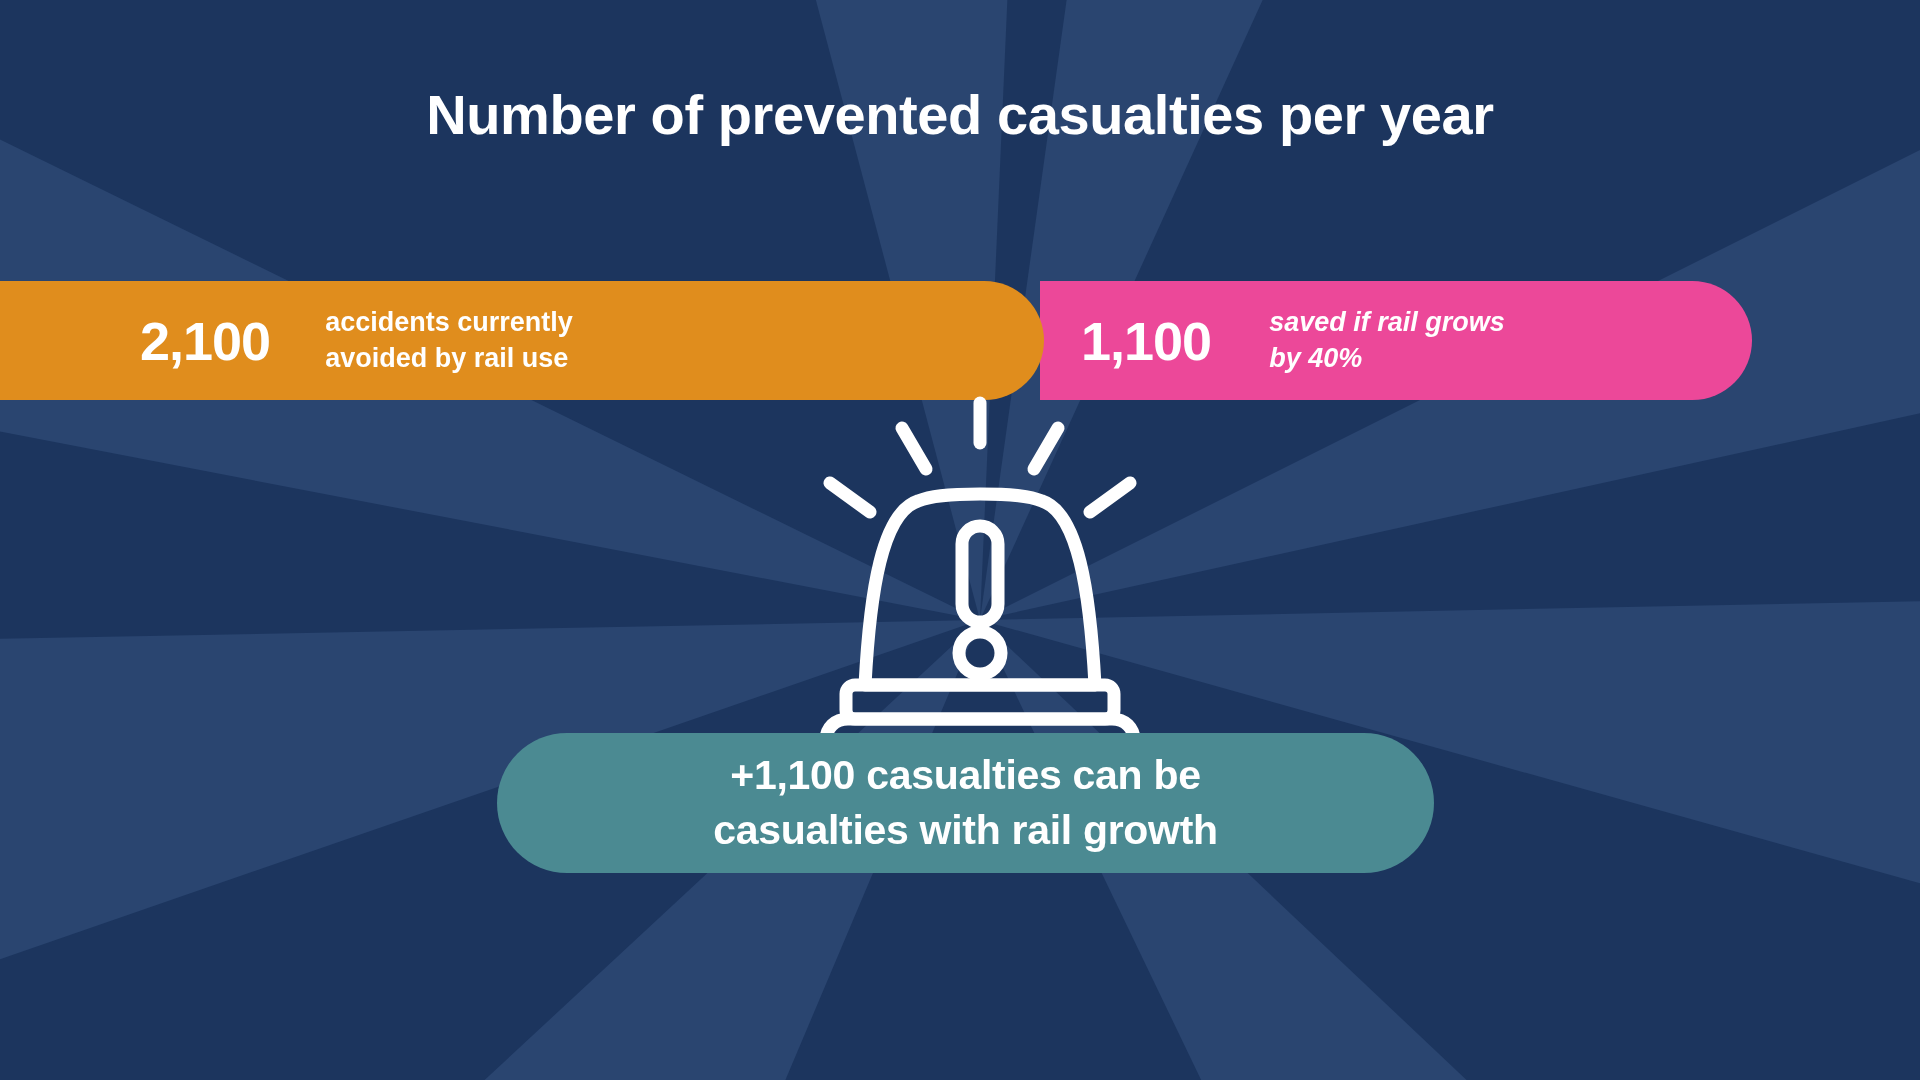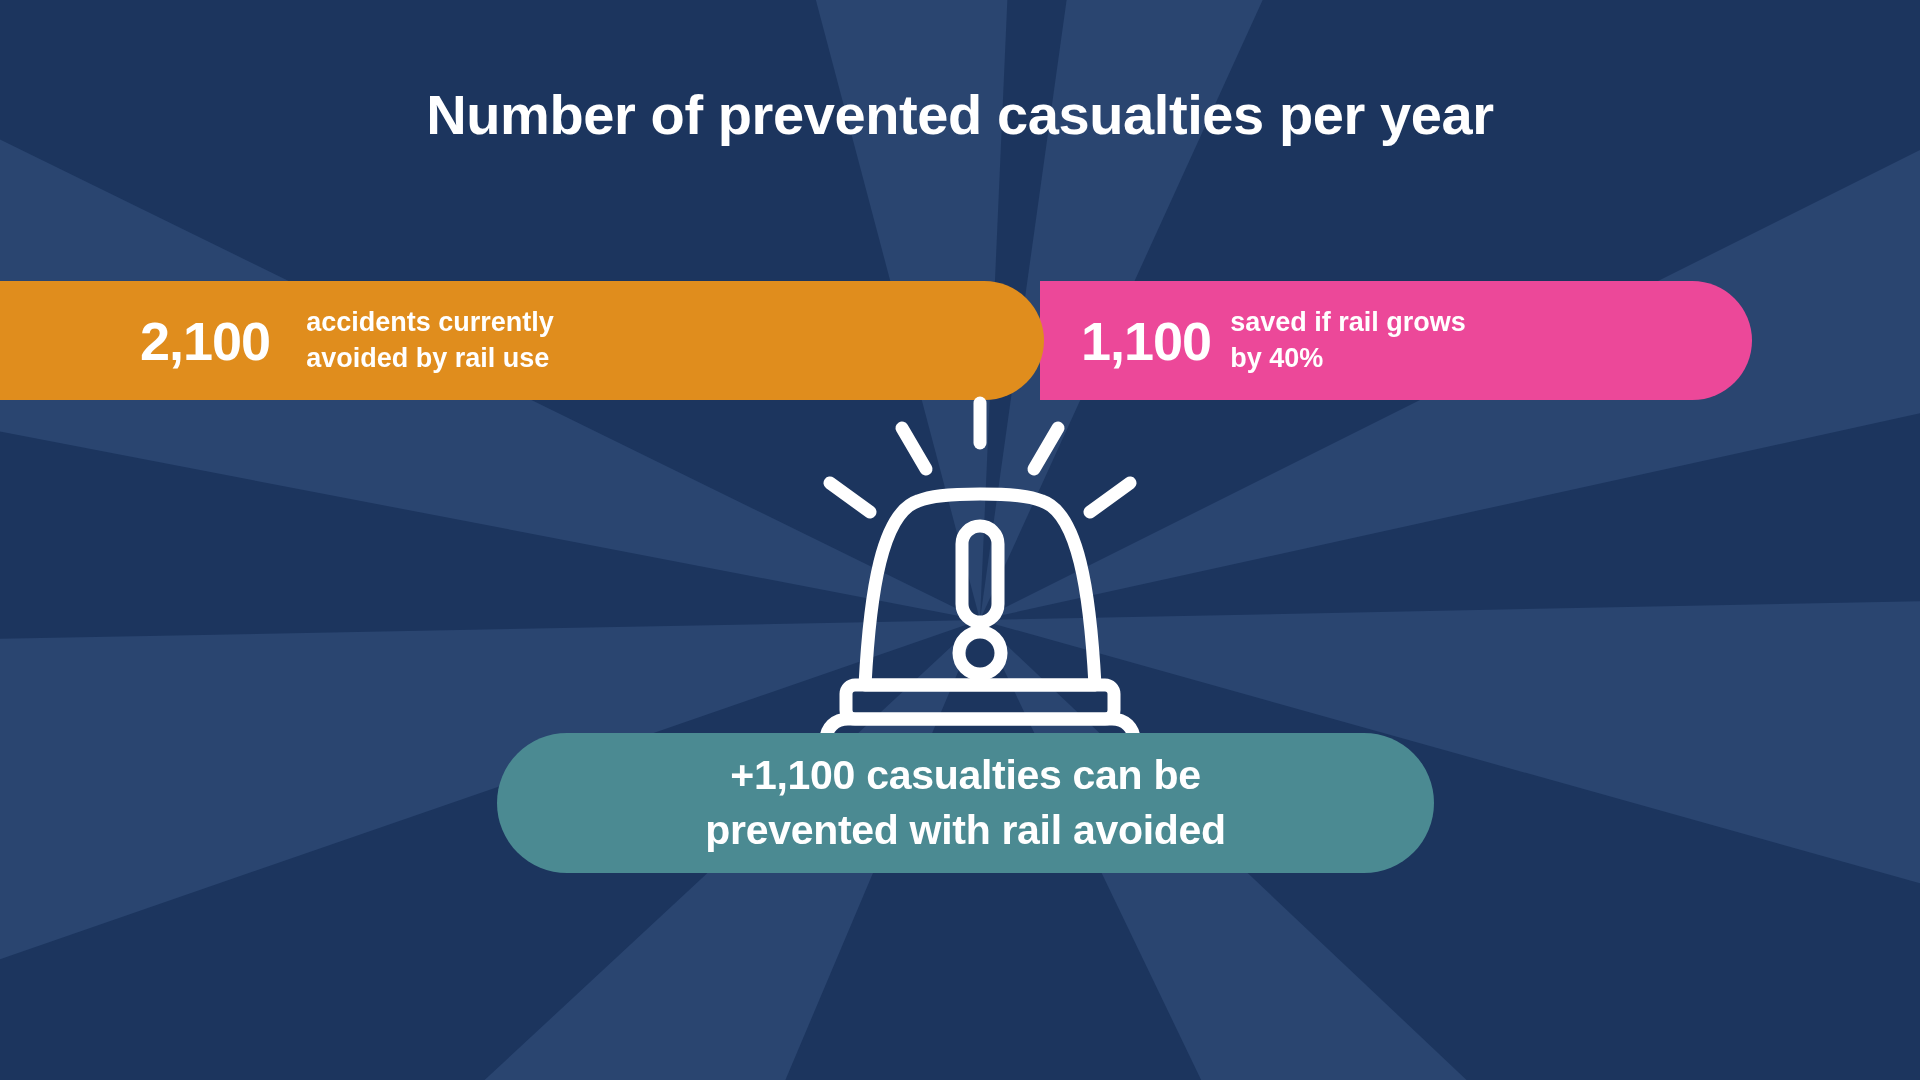--- a/index.html
+++ b/index.html
@@ -81,7 +81,7 @@
     margin-left:31px;
     white-space:pre-line;
   }
-  #bar-orange .bar-label { margin-left:36px; }
+  #bar-orange .bar-label { margin-left:55px; }
   #bar-red   .bar-label { margin-left:19px; }
 
   

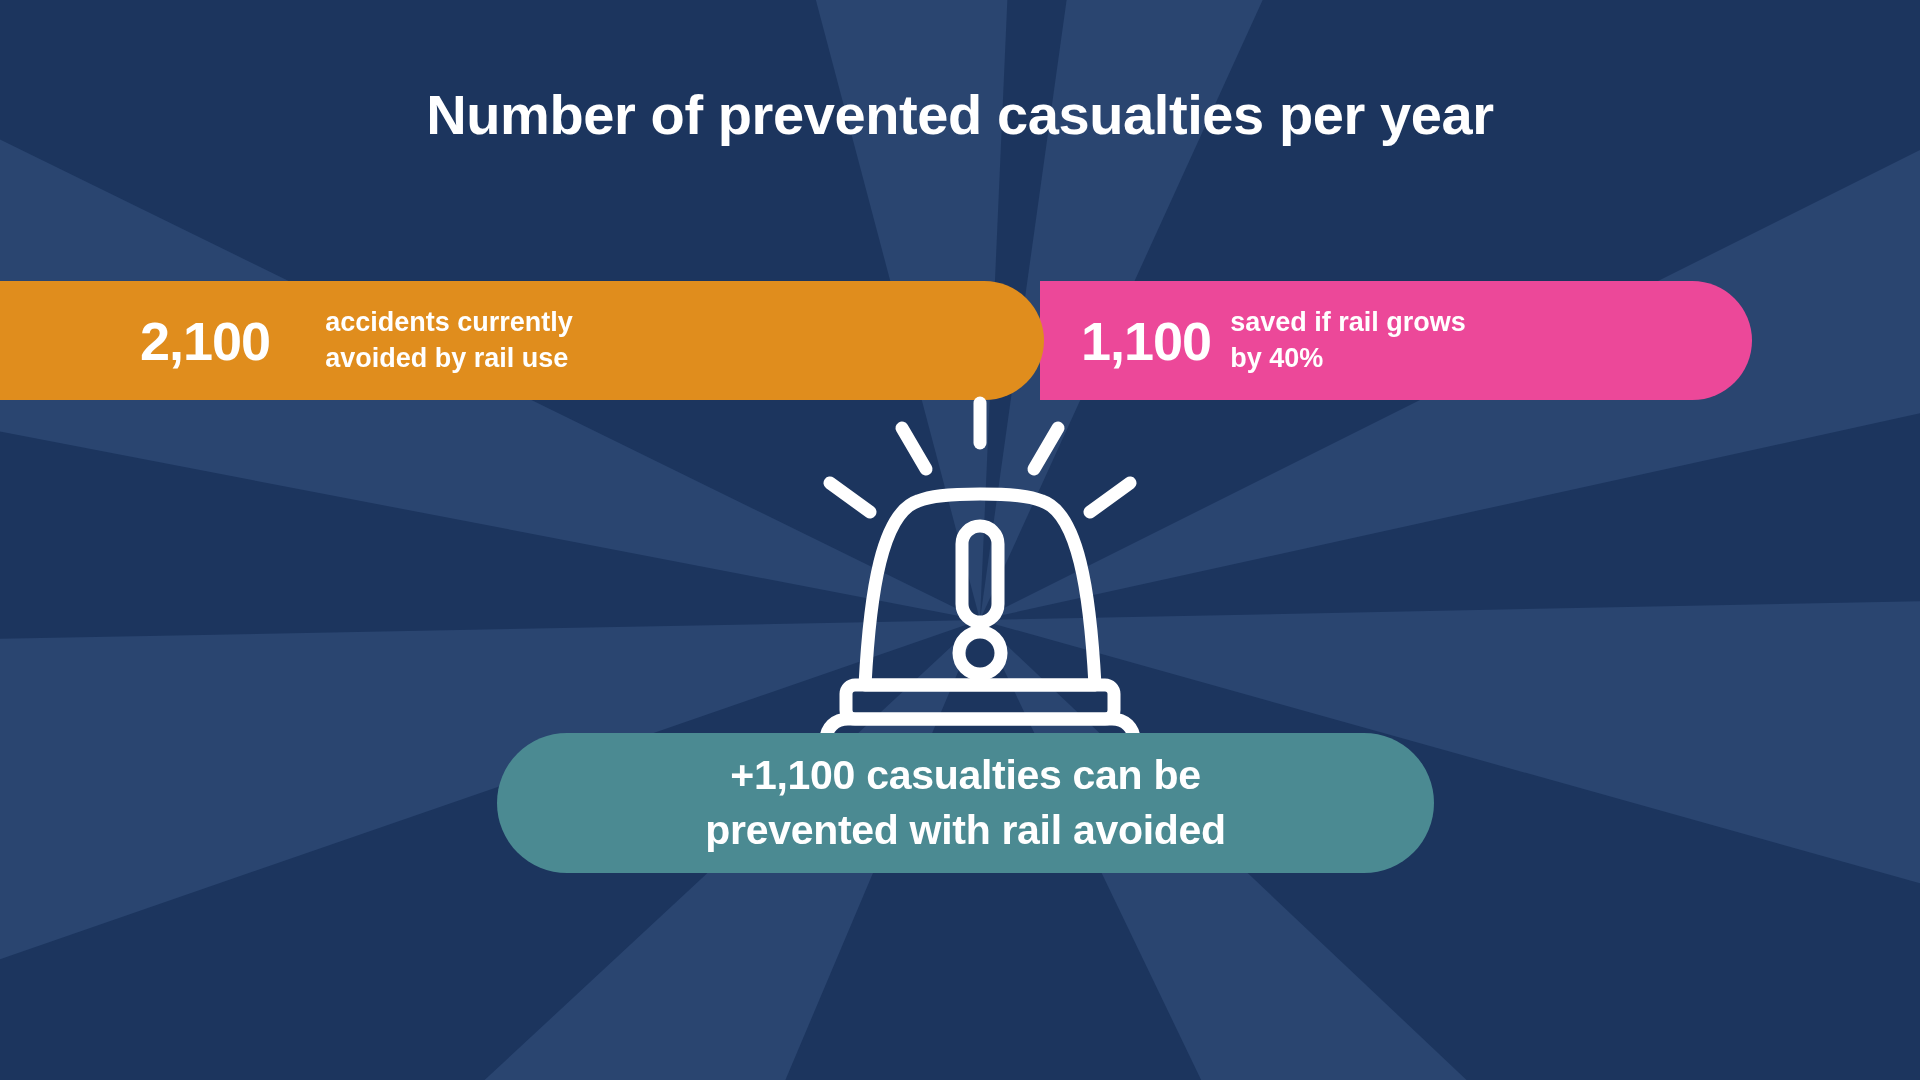--- a/index.html
+++ b/index.html
@@ -82,7 +82,7 @@
     white-space:pre-line;
   }
   #bar-orange .bar-label { margin-left:55px; }
-  #bar-red   .bar-label { margin-left:19px; }
+  #bar-red   .bar-label { margin-left:58px;font-style:italic; }
 
   
   #siren {

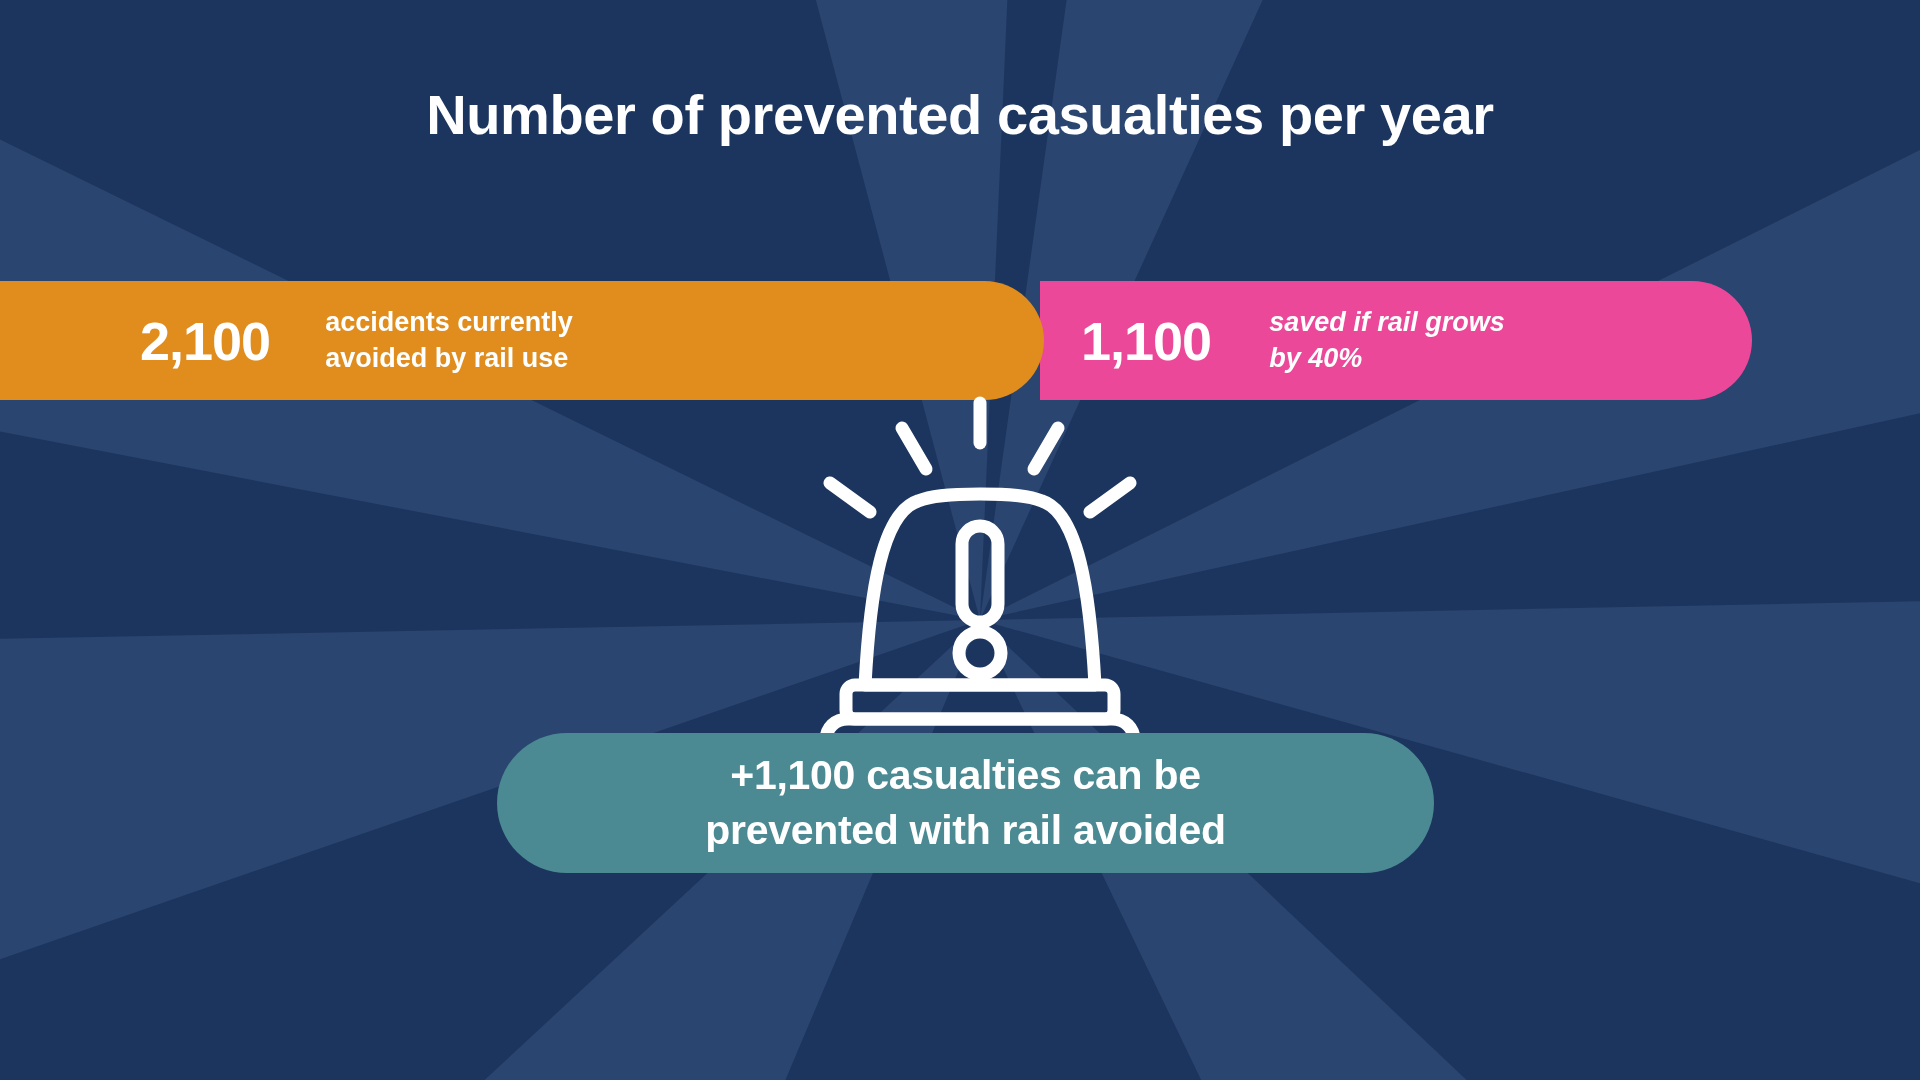--- a/index.html
+++ b/index.html
@@ -176,7 +176,7 @@
 
   <div id="callout">
     <div class="callout-line">+1,100 casualties can be</div>
-    <div class="callout-line">prevented with rail avoided</div>
+    <div class="callout-line">casualties with rail growth</div>
   </div>
 
 </div>

